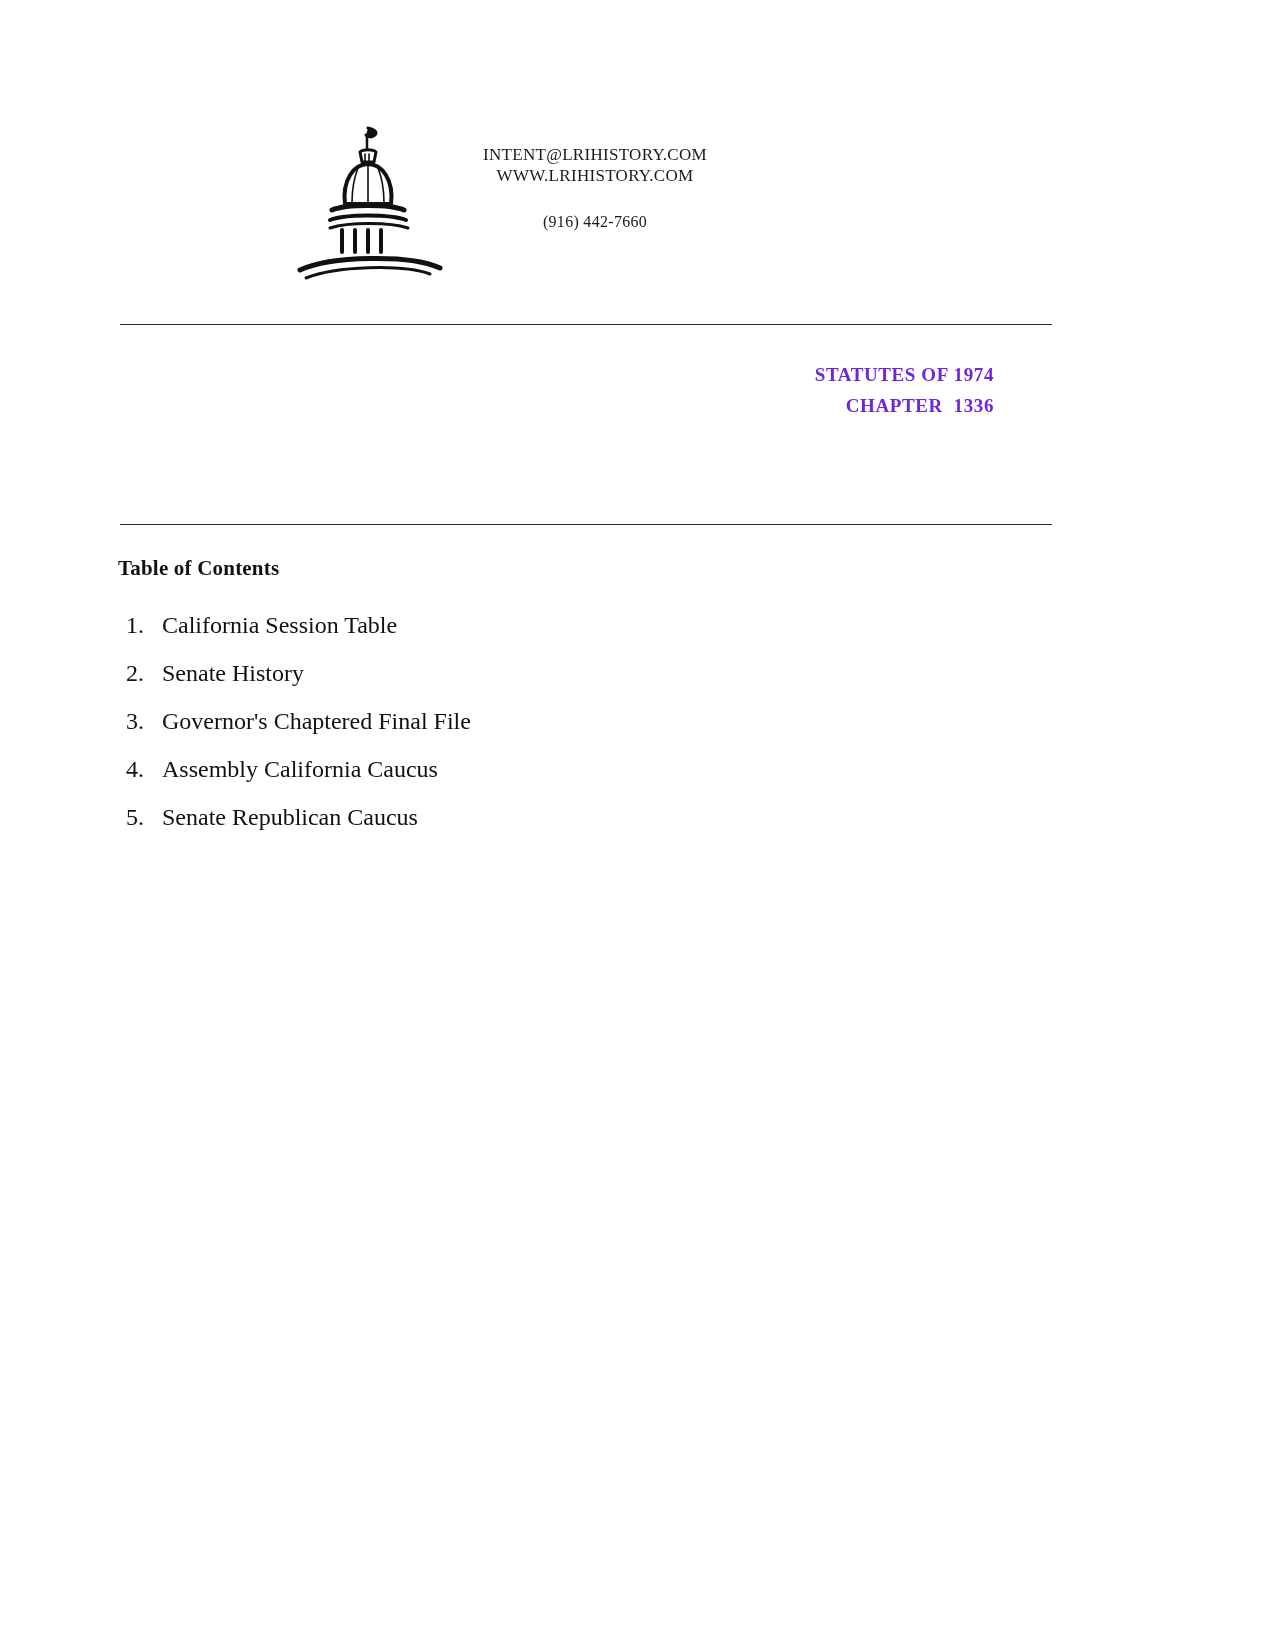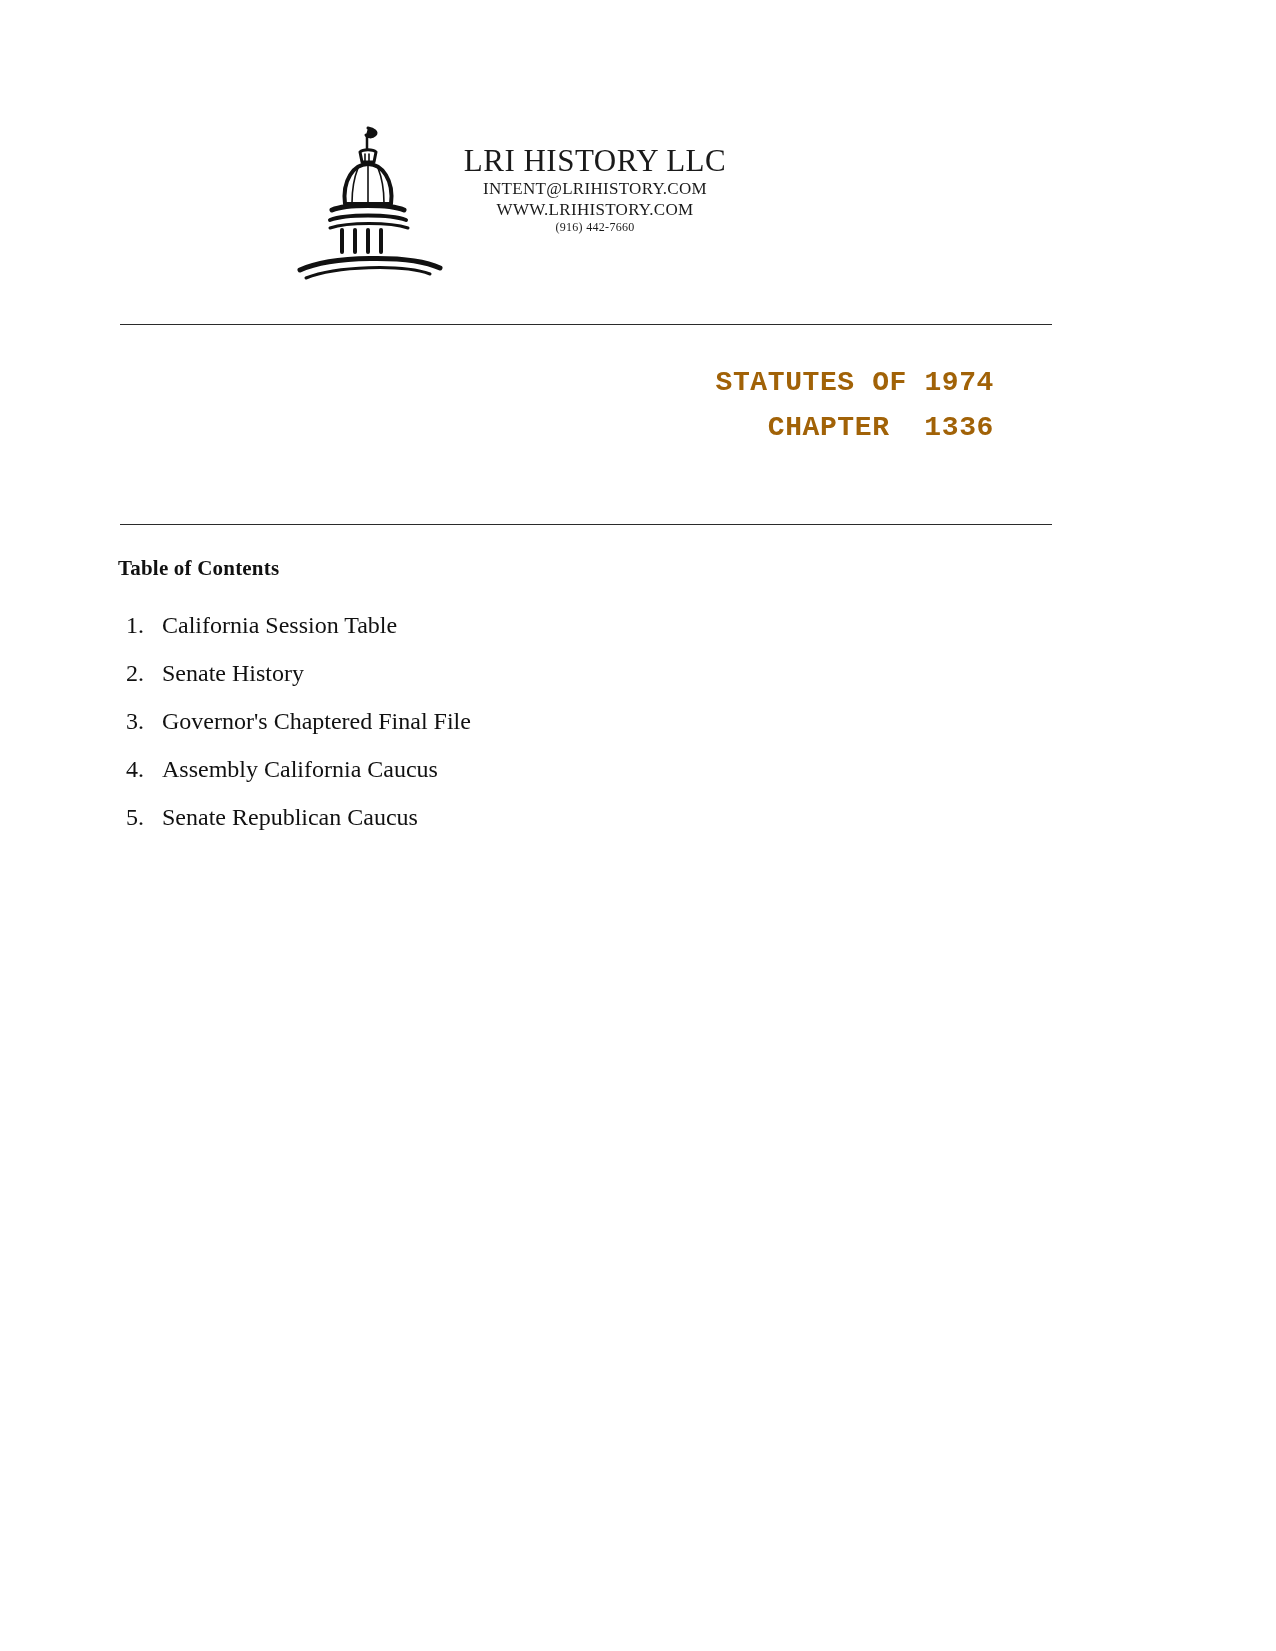--- a/index.html
+++ b/index.html
@@ -184,7 +184,6 @@
     </div>
 
     <div class="contact-block">
-      <div class="company-name">LRI HISTORY LLC</div>
       <div class="contact-line">INTENT@LRIHISTORY.COM</div>
       <div class="contact-line">WWW.LRIHISTORY.COM</div>
       <div class="contact-line phone">(916) 442-7660</div>

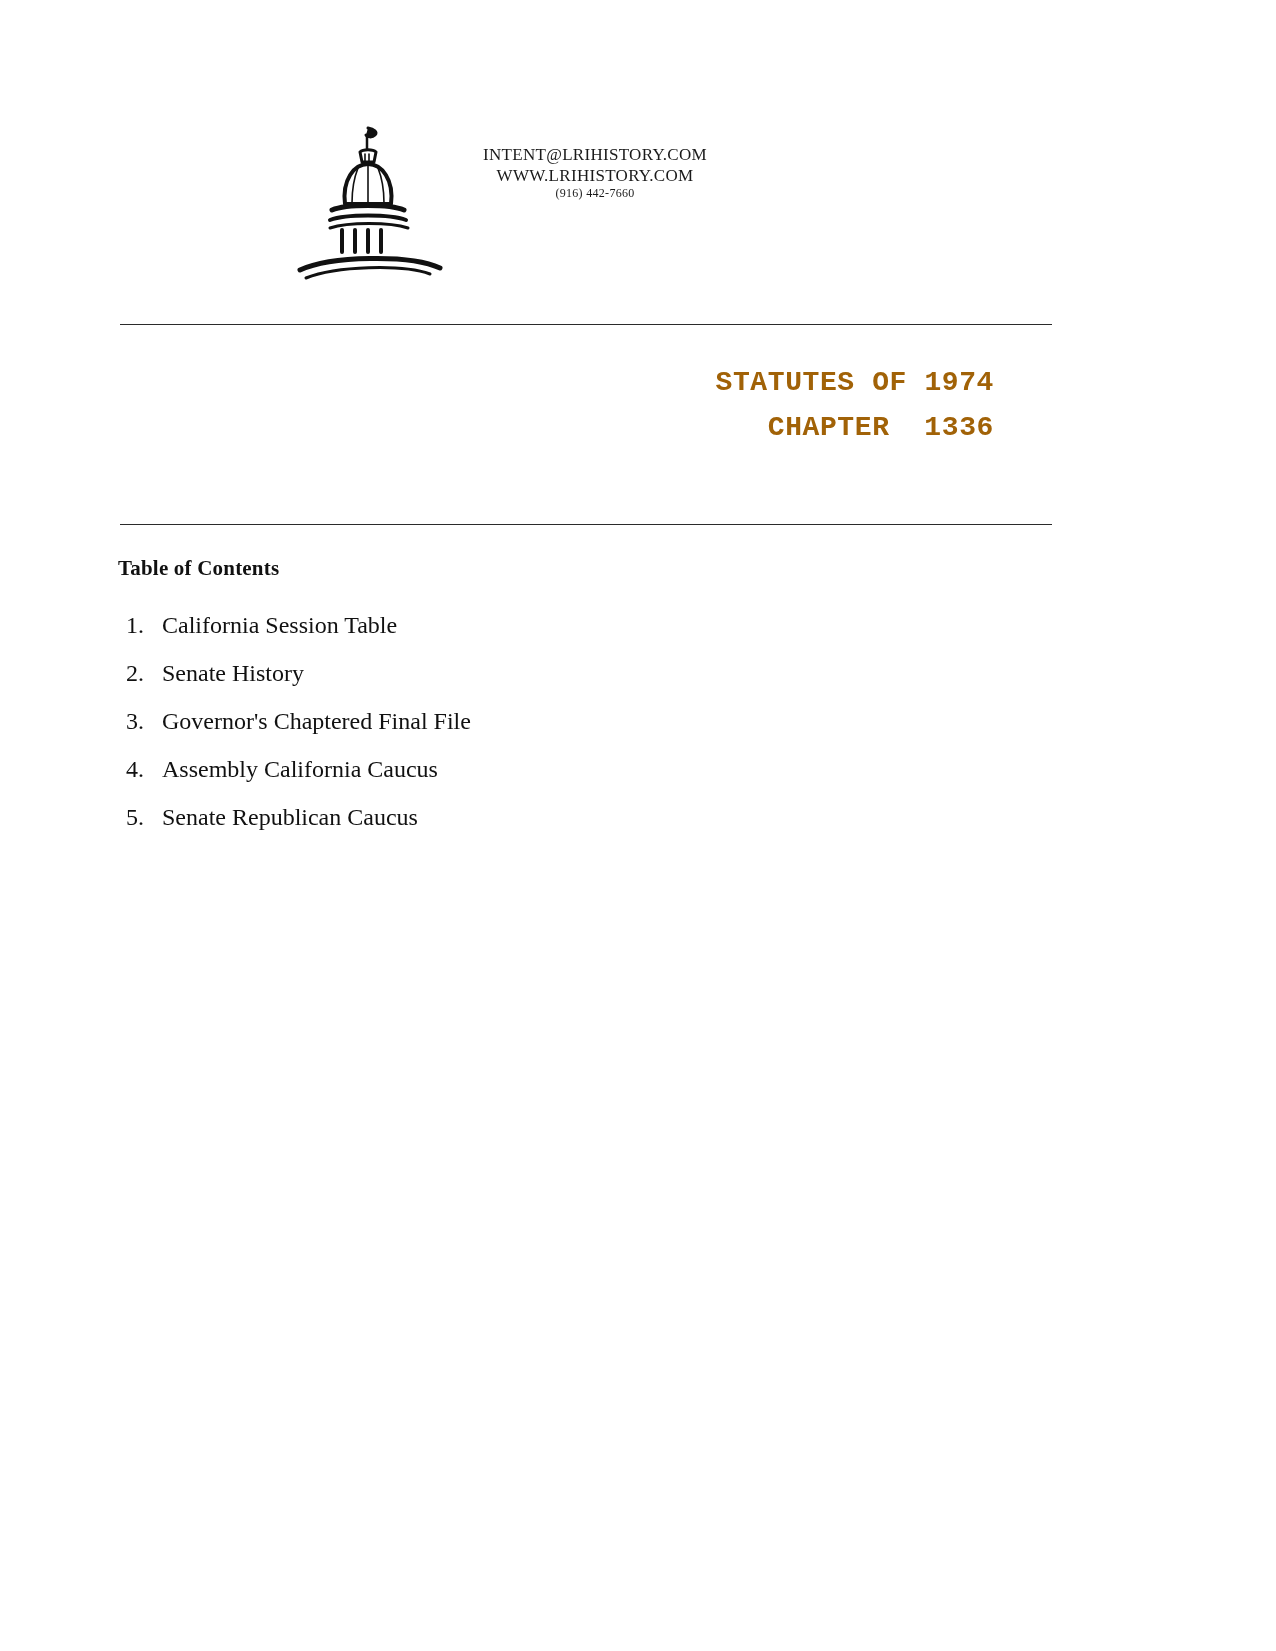--- a/index.html
+++ b/index.html
@@ -69,8 +69,8 @@
   }
 
   .contact-line.phone {
-    font-size: 12px;
-    margin-top: 0;
+    font-size: 16px;
+    margin-top: 27px;
   }
 
   

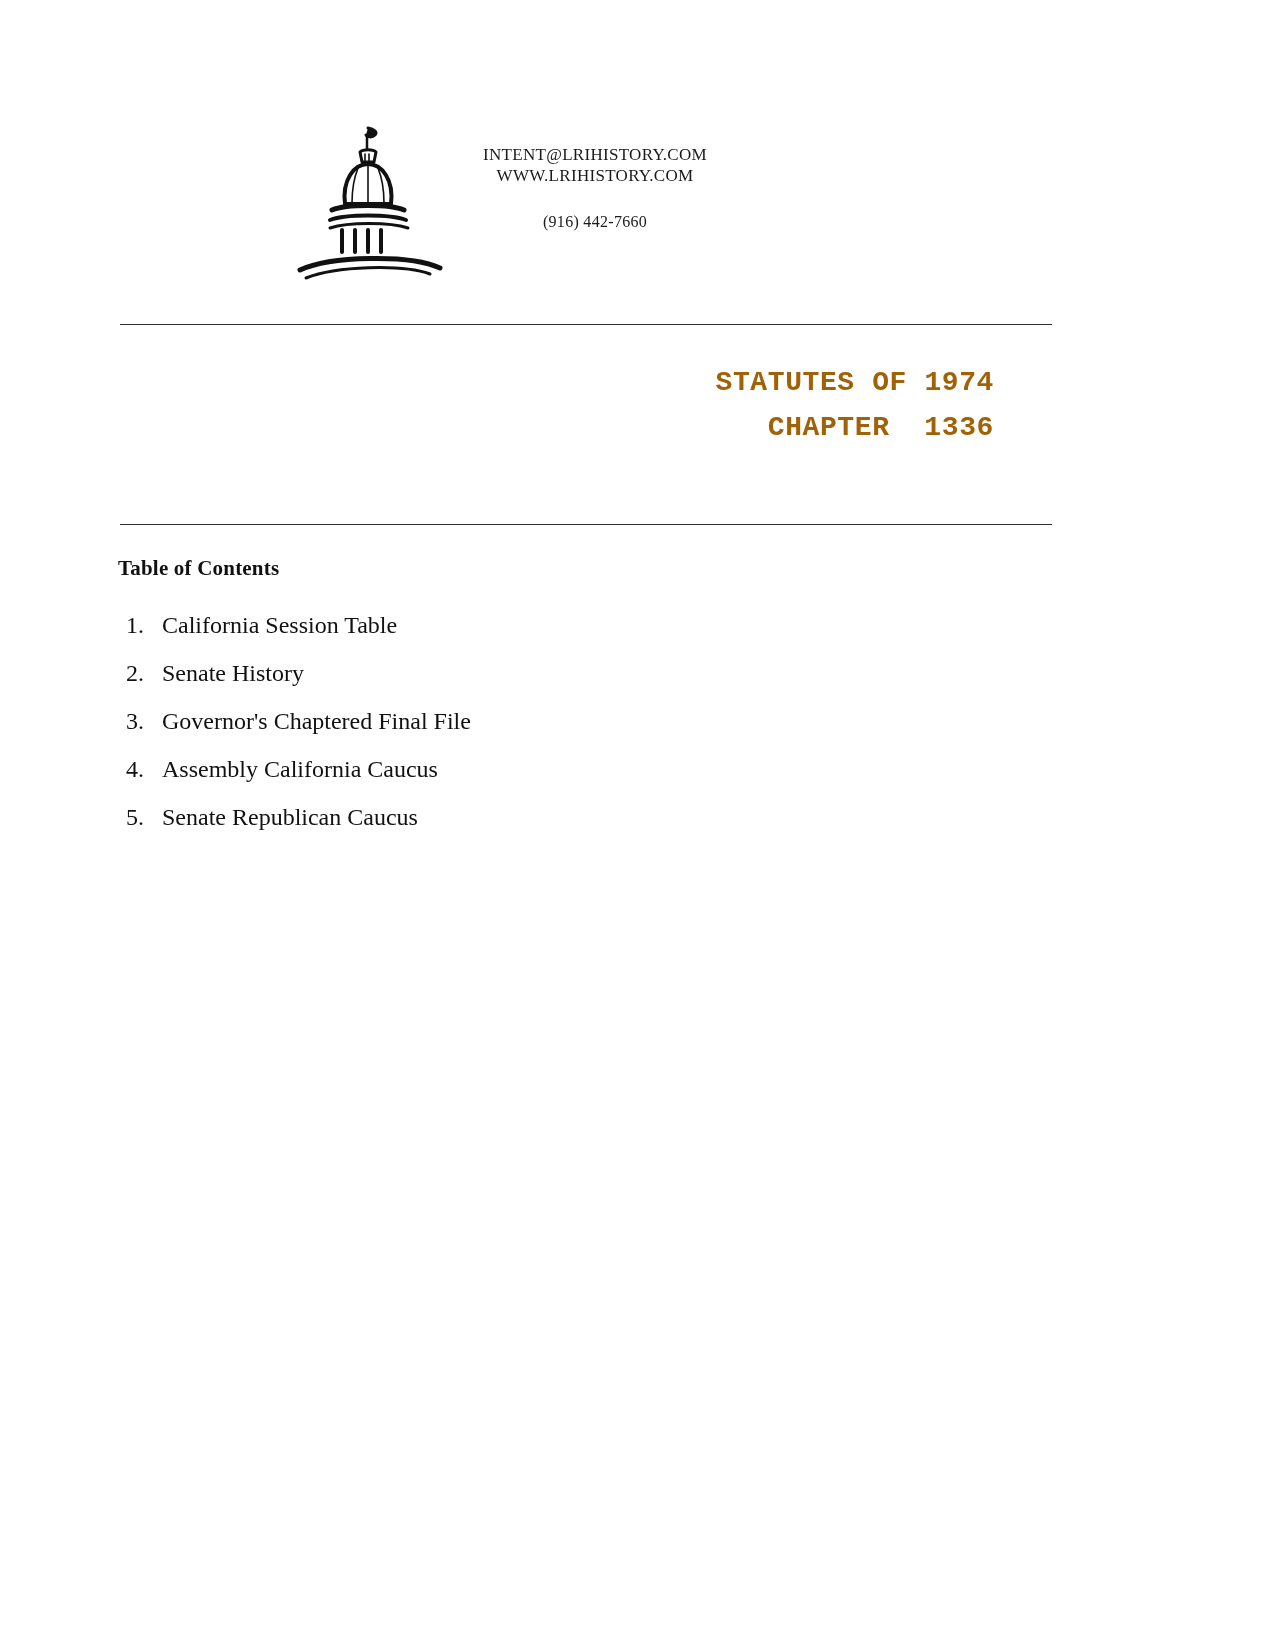--- a/index.html
+++ b/index.html
@@ -94,13 +94,12 @@
   }
 
   .title-line {
-    font-size: 28px;
+    font-size: 19px;
     font-weight: bold;
-    color: #a16207;
+    color: #6d28d9;
     letter-spacing: 0.6px;
     line-height: 1.62;
     white-space: pre;
-    font-family: Liberation Mono, monospace;
   }
 
   

